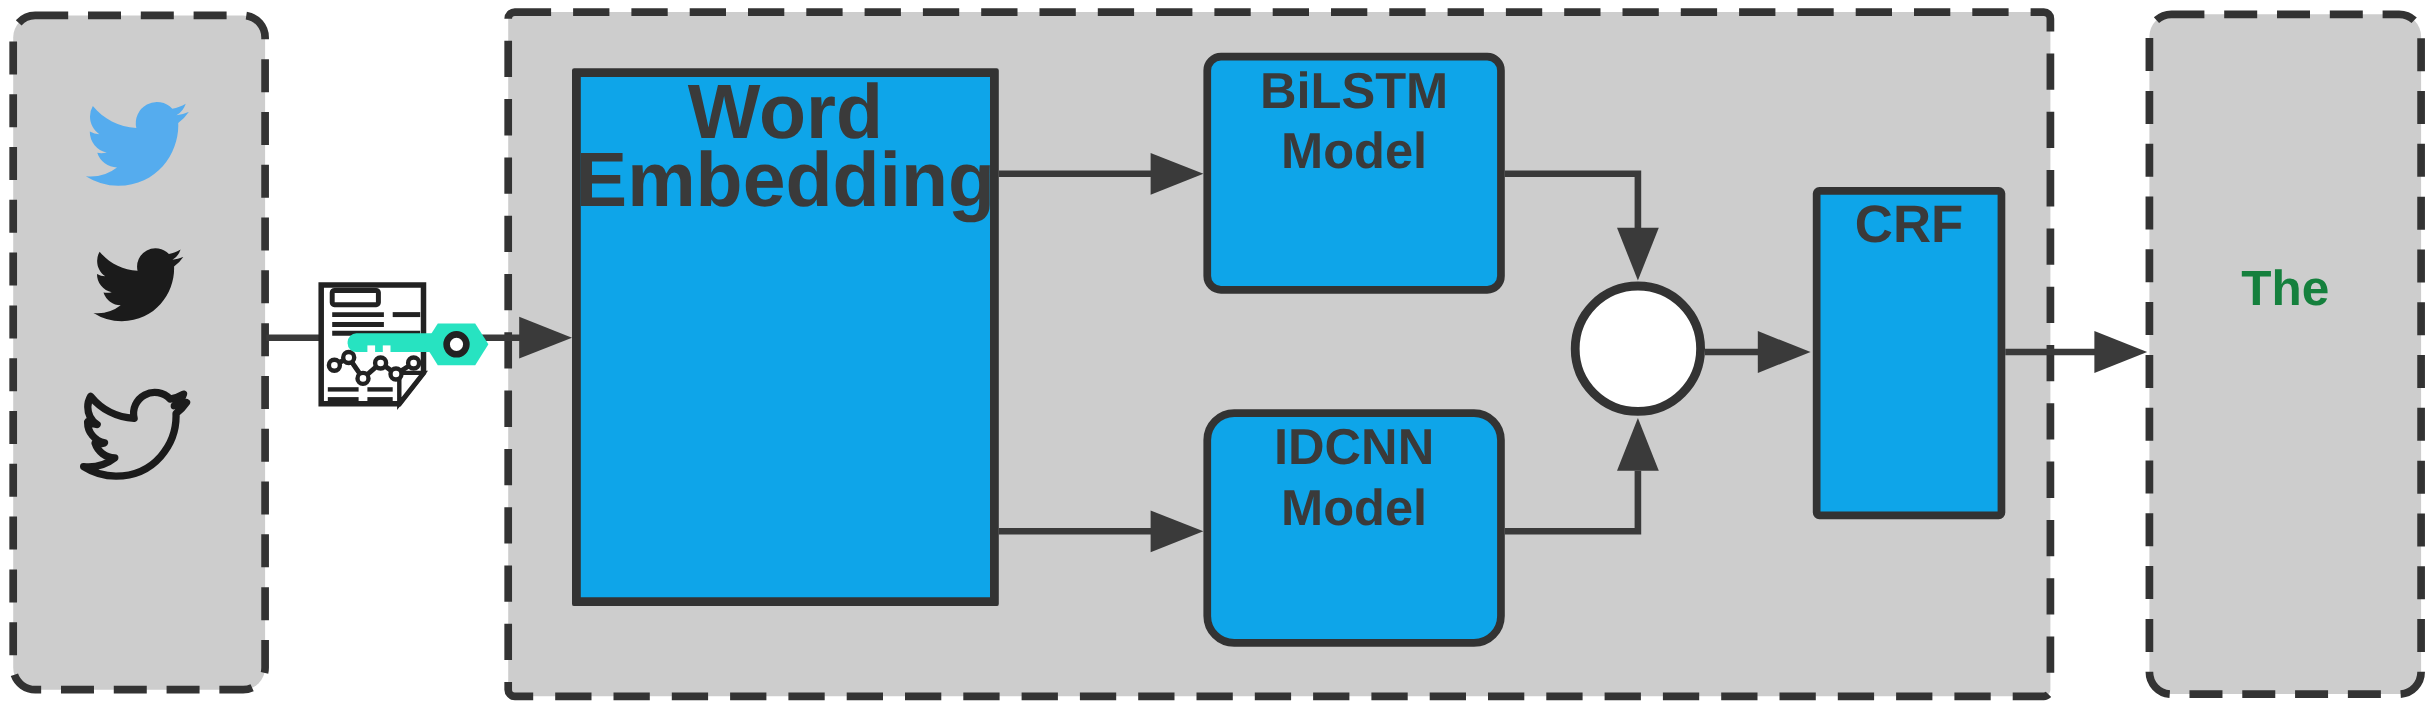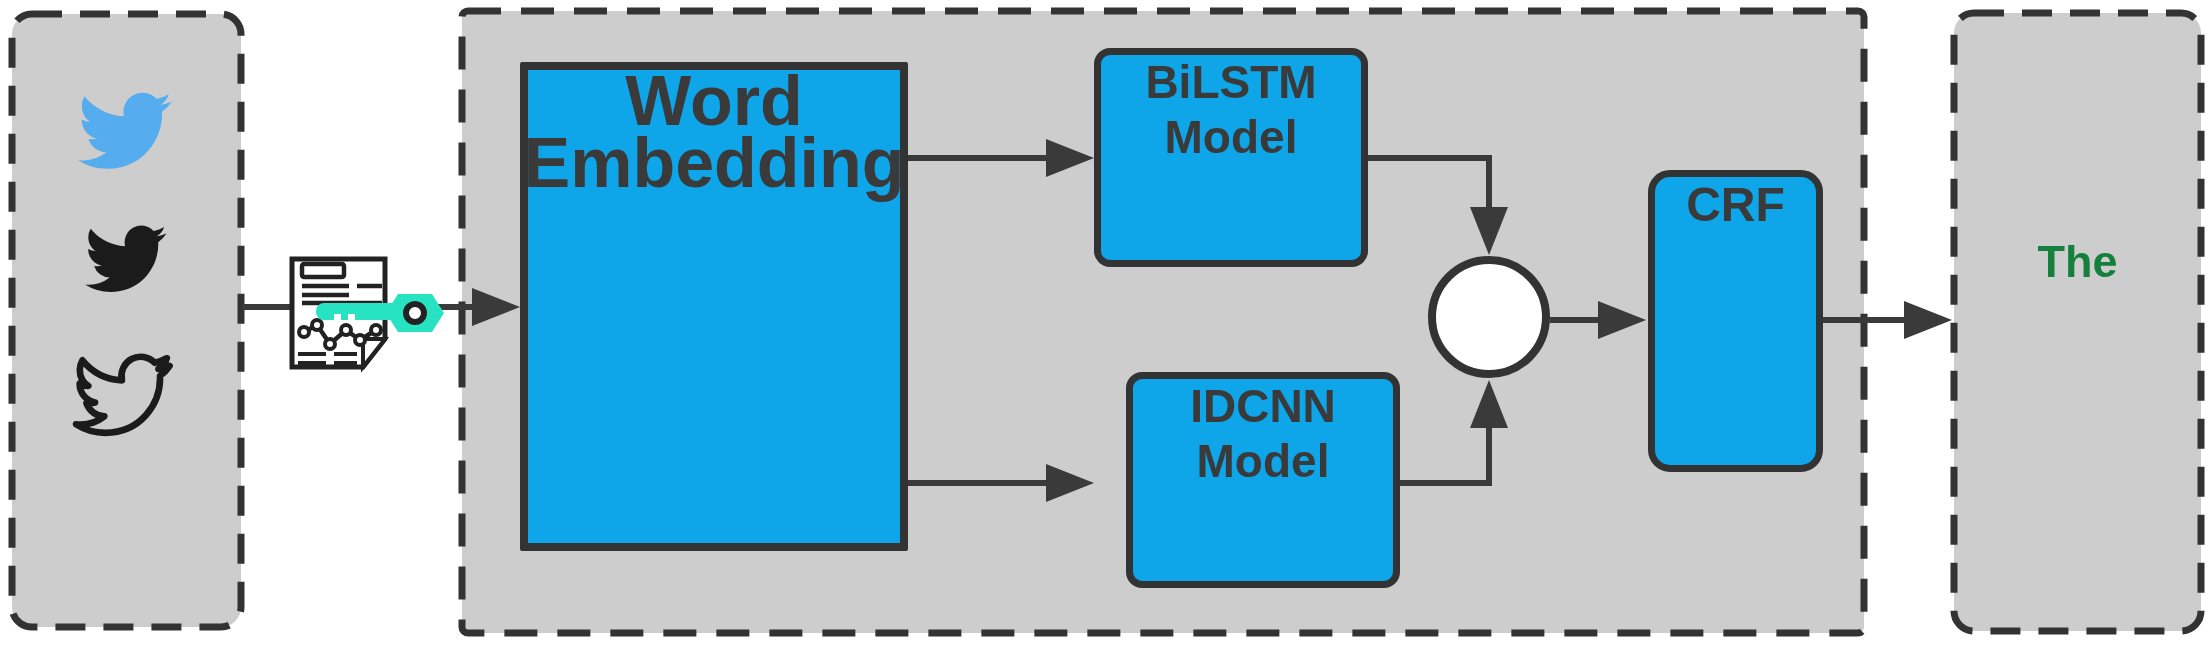--- a/index.html
+++ b/index.html
@@ -39,7 +39,7 @@
   }
   .node-crf{
     left:1648px;top:170px;width:175px;height:302px;
-    border-radius:22px;
+    border-radius:6px;
     font-size:48px;
   }
   .out-label{

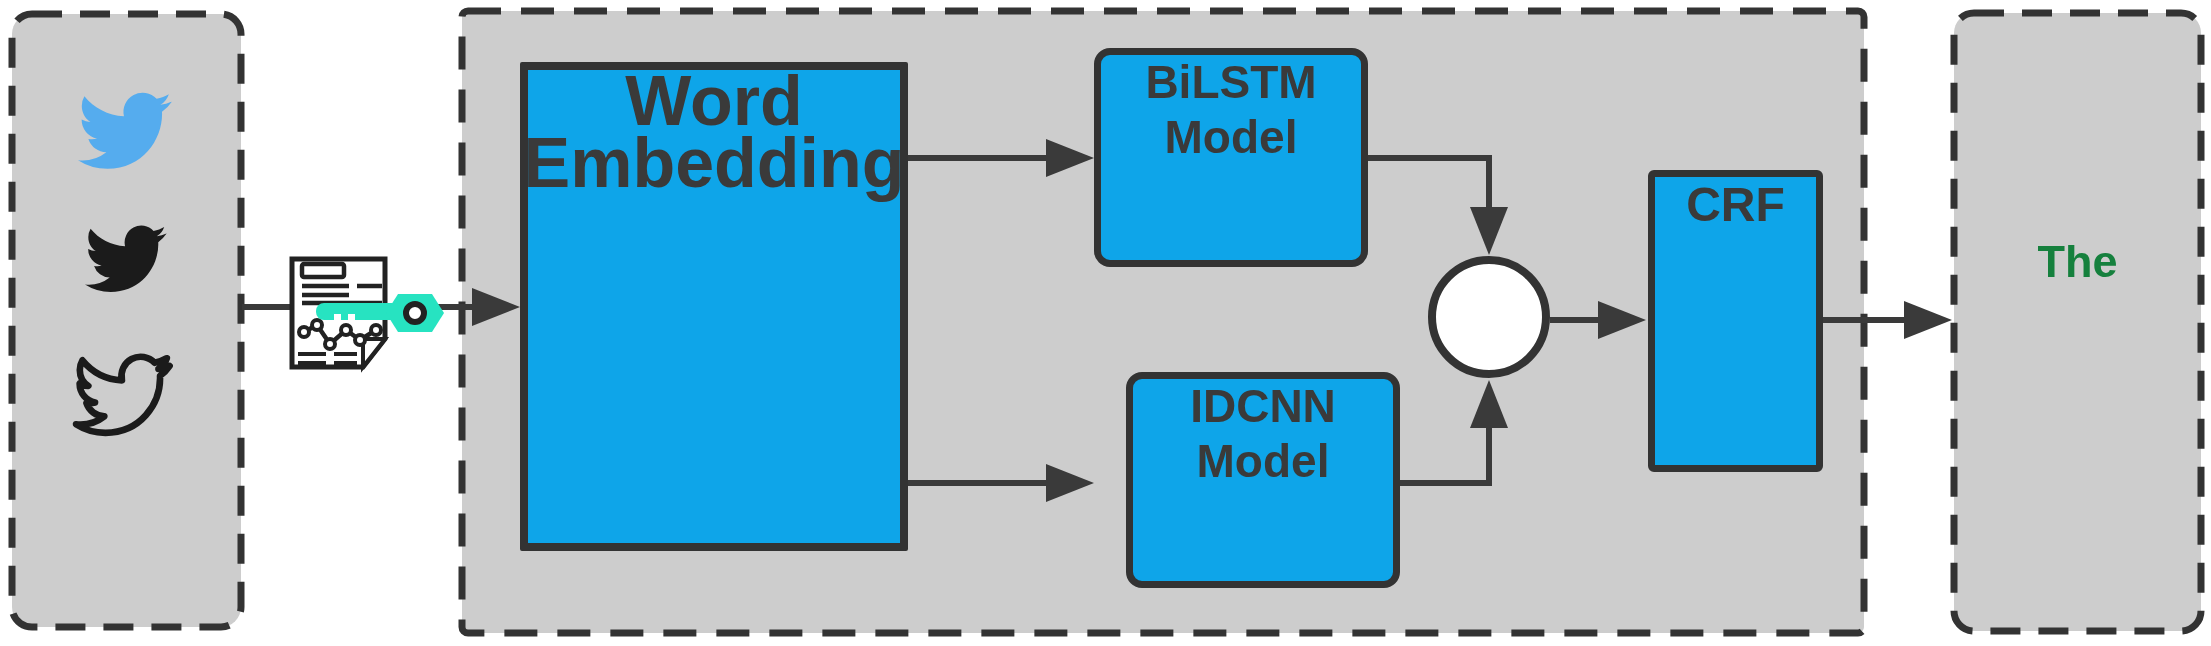--- a/index.html
+++ b/index.html
@@ -34,8 +34,8 @@
   }
   .node-idcnn{
     left:1094px;top:372px;width:274px;height:216px;
-    border-radius:16px;
-    font-size:46px;line-height:55px;margin-left:32px;
+    border-radius:28px;
+    font-size:46px;line-height:55px;
   }
   .node-crf{
     left:1648px;top:170px;width:175px;height:302px;

